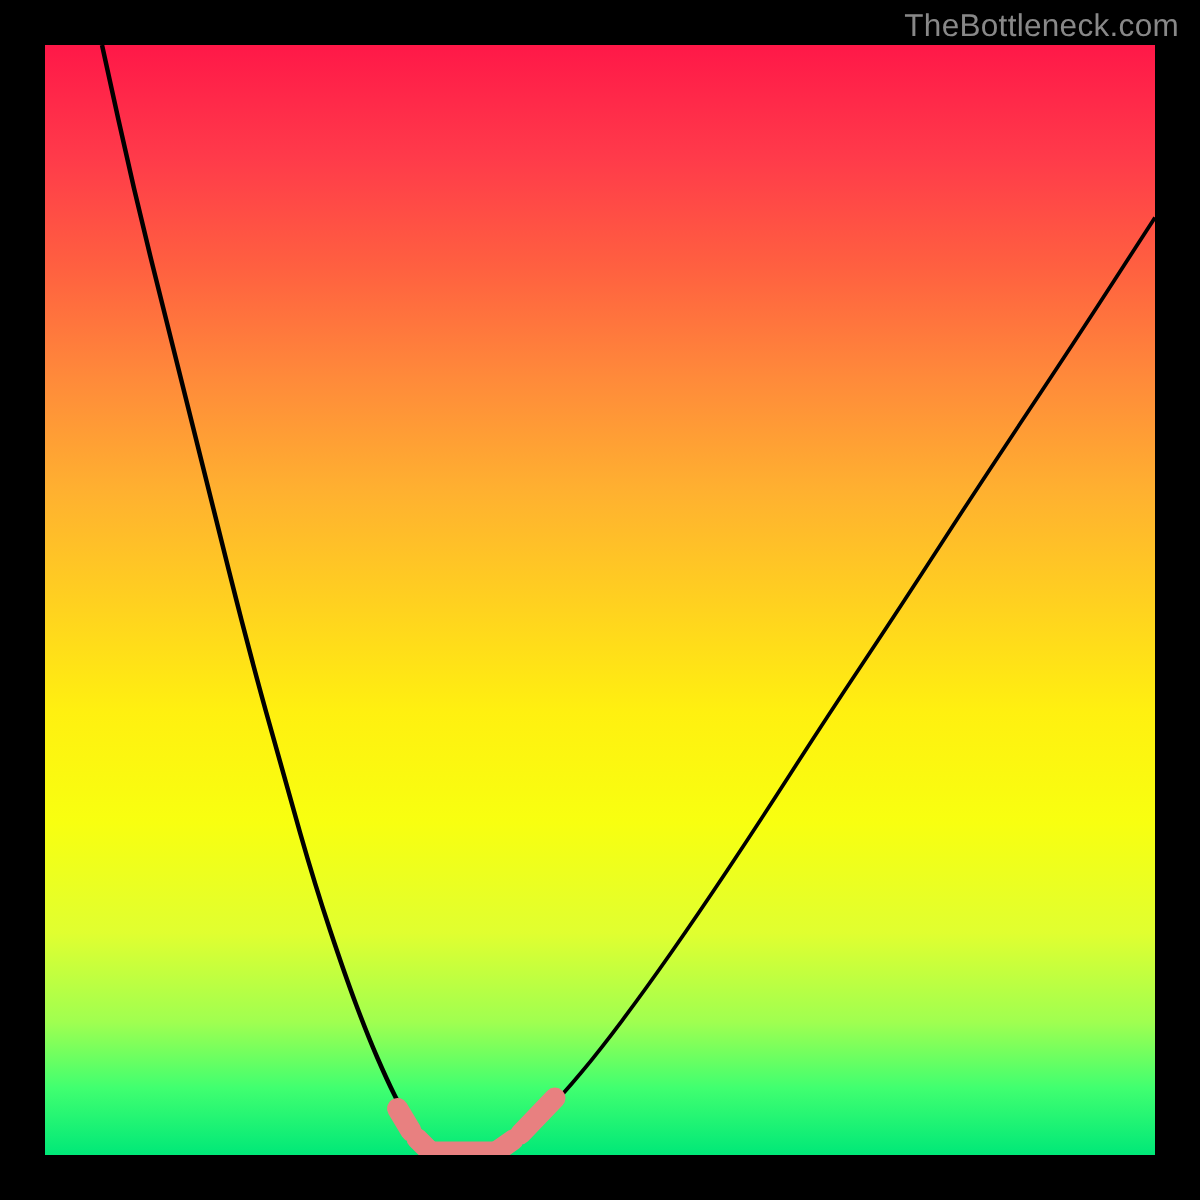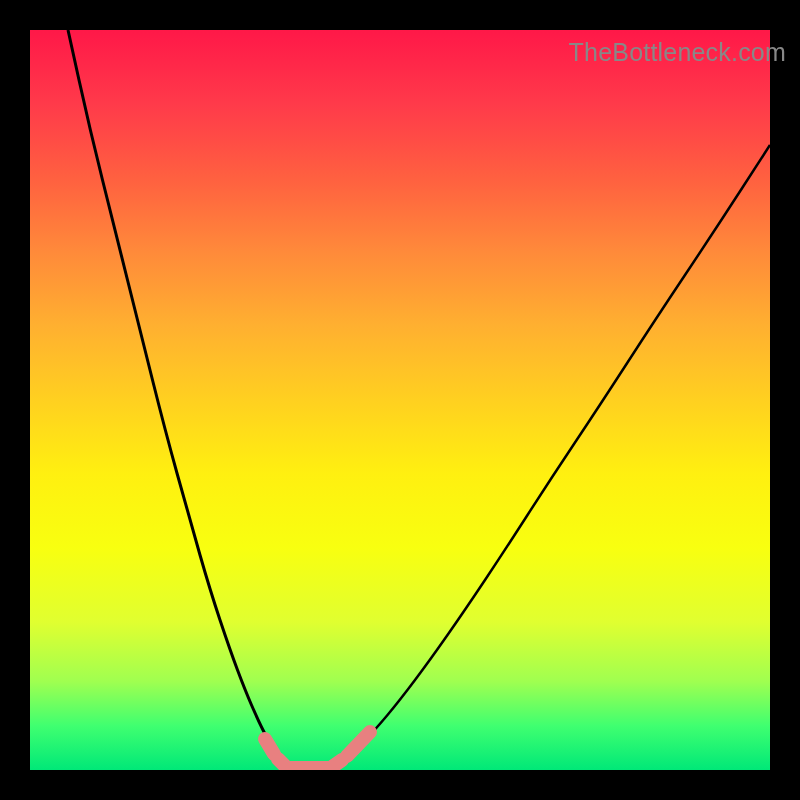--- a/index.html
+++ b/index.html
@@ -41,11 +41,10 @@
     top: 6px;
     right: 14px;
     font-family: Arial, Helvetica, sans-serif;
-    font-size: 25px;
+    font-size: 21px;
     color: #888;
     font-weight: 500;
     letter-spacing: 0.2px;
-    margin-top: 32px;
   }
   svg.curves {
     position: absolute;

